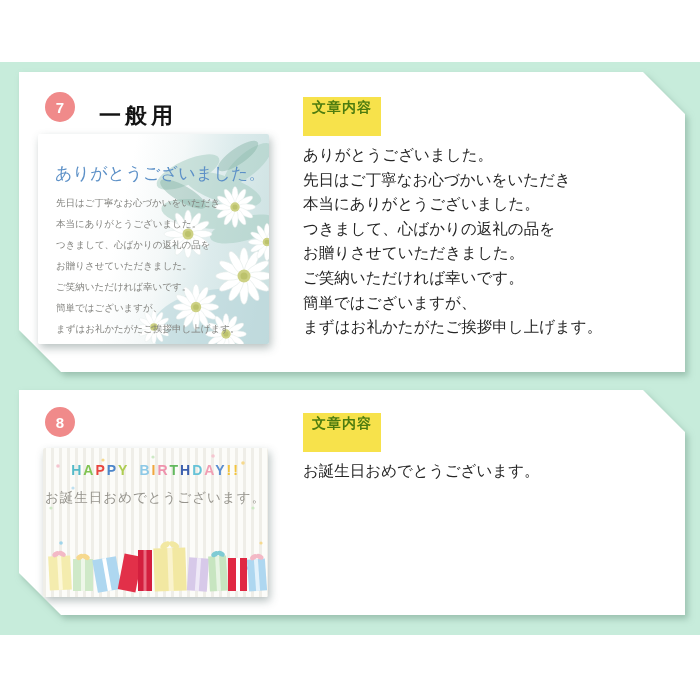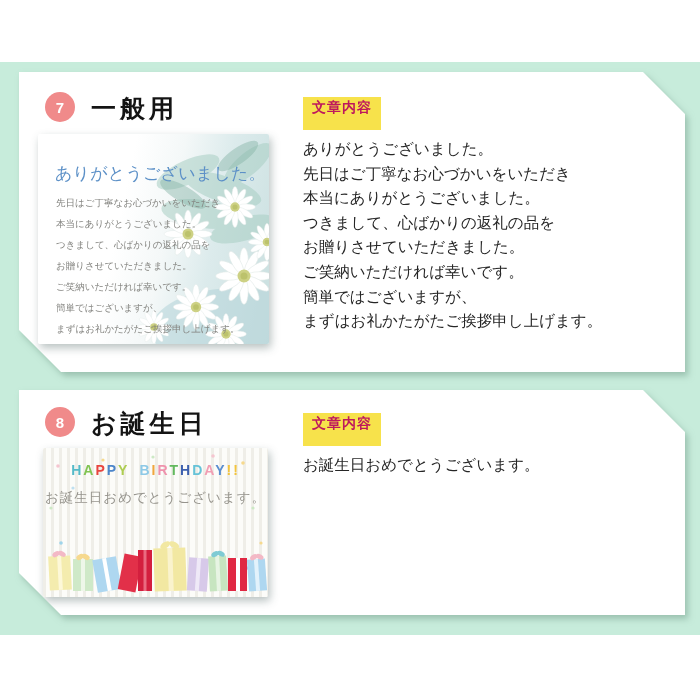--- a/index.html
+++ b/index.html
@@ -22,8 +22,8 @@
     color:#fff;font-size:15px;font-weight:bold;
   }
   .sec-title{
-    position:absolute;left:72px;font-size:25px;font-weight:bold;color:#141414;
-    letter-spacing:4px;line-height:30px;margin:0;
+    position:absolute;left:72px;font-size:22px;font-weight:bold;color:#141414;
+    letter-spacing:4px;line-height:30px;margin:8px;
   }
   .rightcol{position:absolute;left:284px;}
   .label{

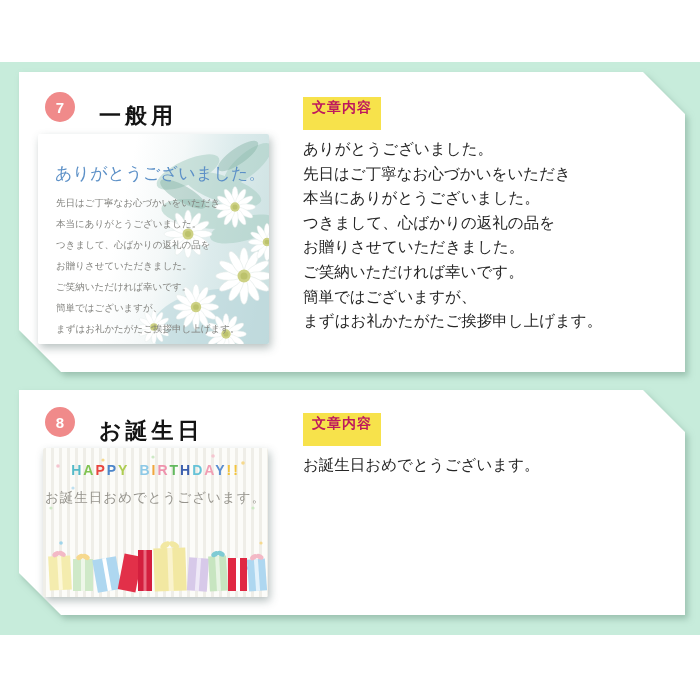--- a/index.html
+++ b/index.html
@@ -27,8 +27,8 @@
   }
   .rightcol{position:absolute;left:284px;}
   .label{
-    display:inline-block;font-size:14px;font-weight:bold;color:#be185d;
-    padding:2px 9px 13px 9px;letter-spacing:1px;
+    display:inline-block;font-size:14px;font-weight:bold;color:#4d7c0f;
+    padding:2px 9px 19px 9px;letter-spacing:1px;
   }
   .msg{margin-top:7px;font-size:15.5px;line-height:24.6px;color:#262626;}
   

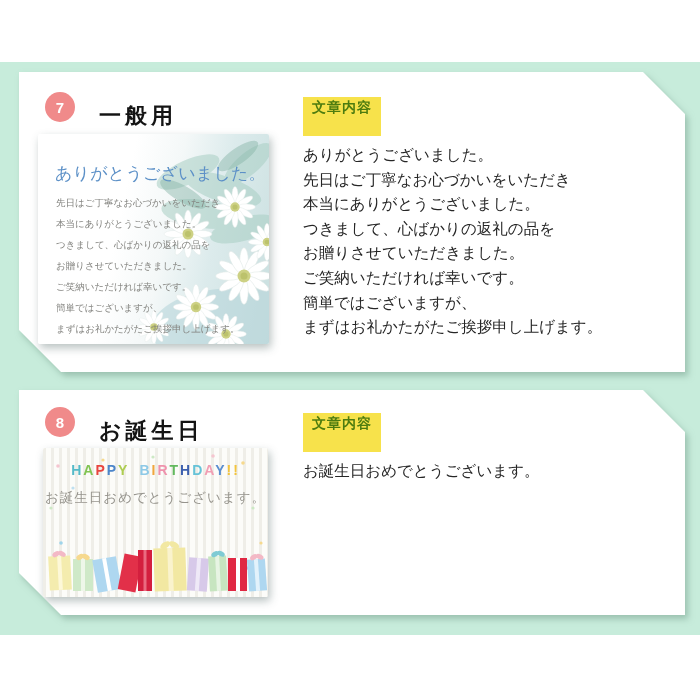--- a/index.html
+++ b/index.html
@@ -154,7 +154,6 @@
         <div class="badge" style="top: 17px; background-color: rgb(240, 138, 138);">
           <span>8</span>
         </div>
-        <h2 class="sec-title" style="top:18px;">お誕生日</h2>
 
         <div class="card card-bday">
           <svg class="deco" viewBox="0 0 225 149" aria-hidden="true">

